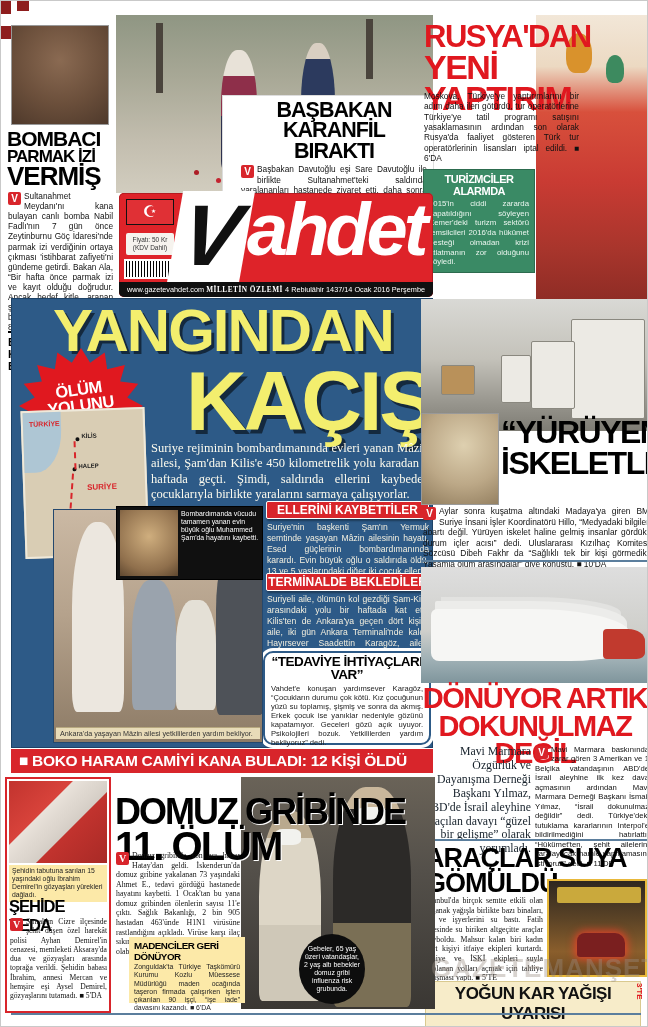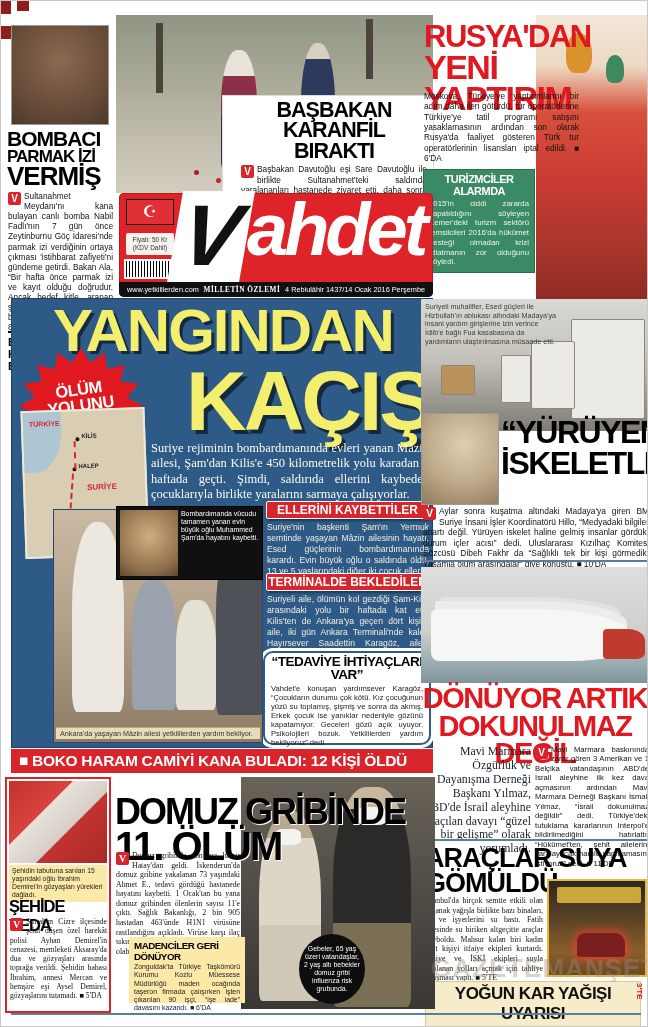--- a/index.html
+++ b/index.html
@@ -265,7 +265,7 @@
     <div class="logo-v">V</div>
     <div class="logo-rest">ahdet</div>
     <div class="mast-strip">
-      <span>www.yetkililerden.com</span>
+      <span>www.gazetevahdet.com</span>
       <span class="slogan">MİLLETİN ÖZLEMİ</span>
       <span>4 Rebiulâhir 1437/14 Ocak 2016 Perşembe</span>
     </div>

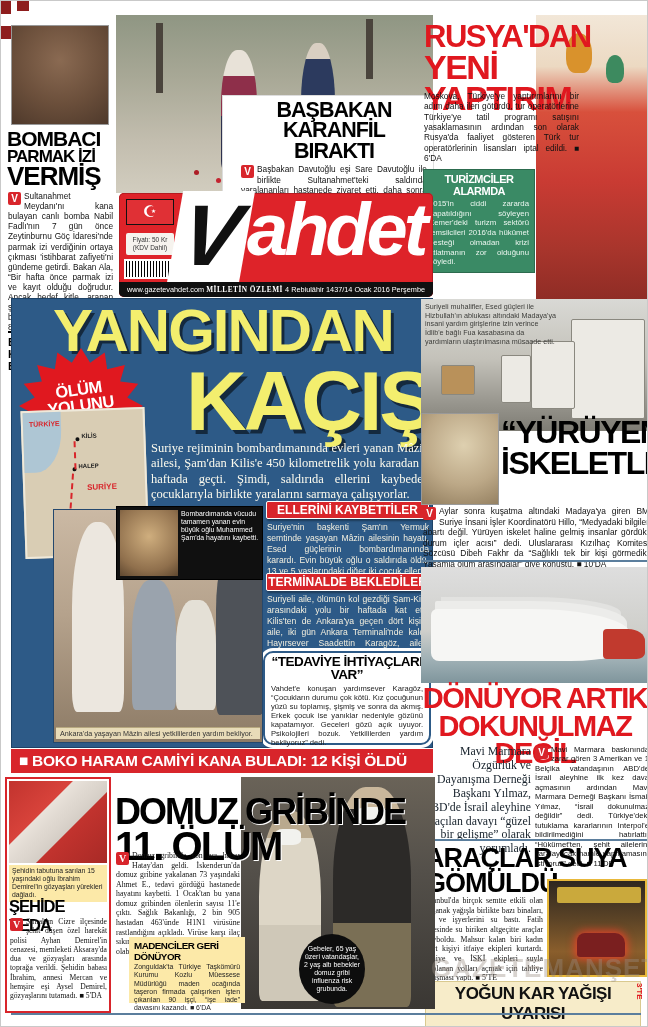--- a/index.html
+++ b/index.html
@@ -324,7 +324,6 @@
     <div class="truckbox" style="left:80px;top:56px;width:30px;height:48px;"></div>
     <div class="truckbox" style="left:20px;top:66px;width:34px;height:30px;background:#b9915a;"></div>
   </div>
-  <div class="abs trucks-cap">Suriyeli muhalifler, Esed güçleri ile Hizbullah'ın ablukası altındaki Madaya'ya insani yardım girişlerine izin verince İdlib'e bağlı Fua kasabasına da yardımların ulaştırılmasına müsaade etti.</div>
 
   <div class="photo p-boy"></div>
   <div class="abs h-yuruyen">

